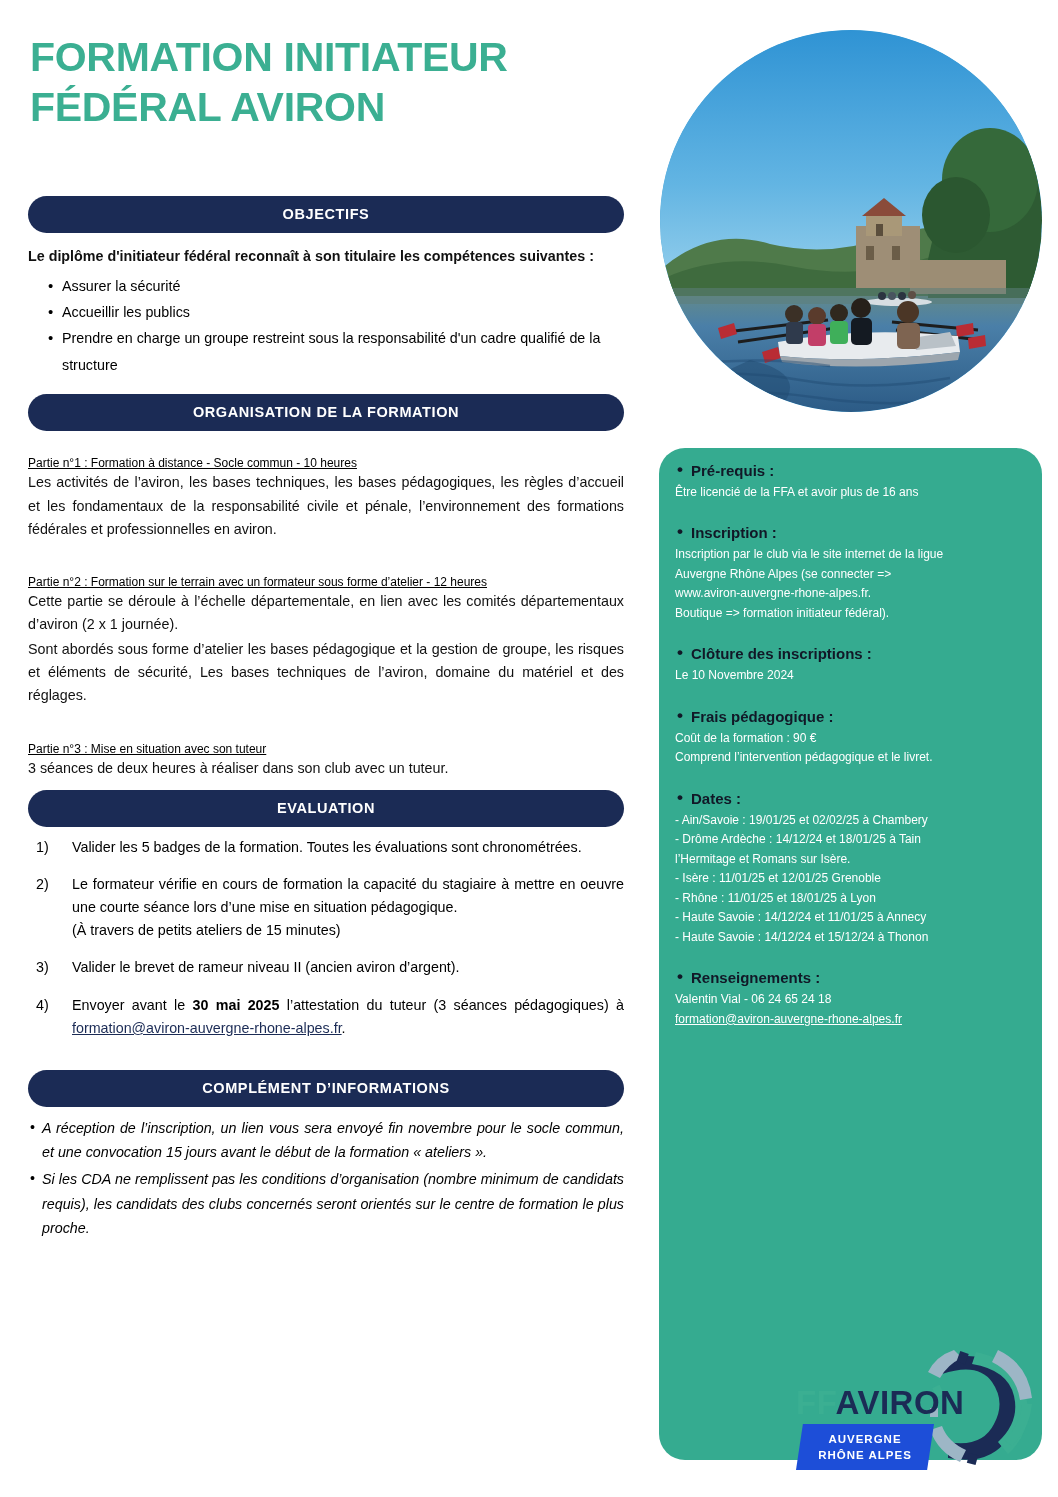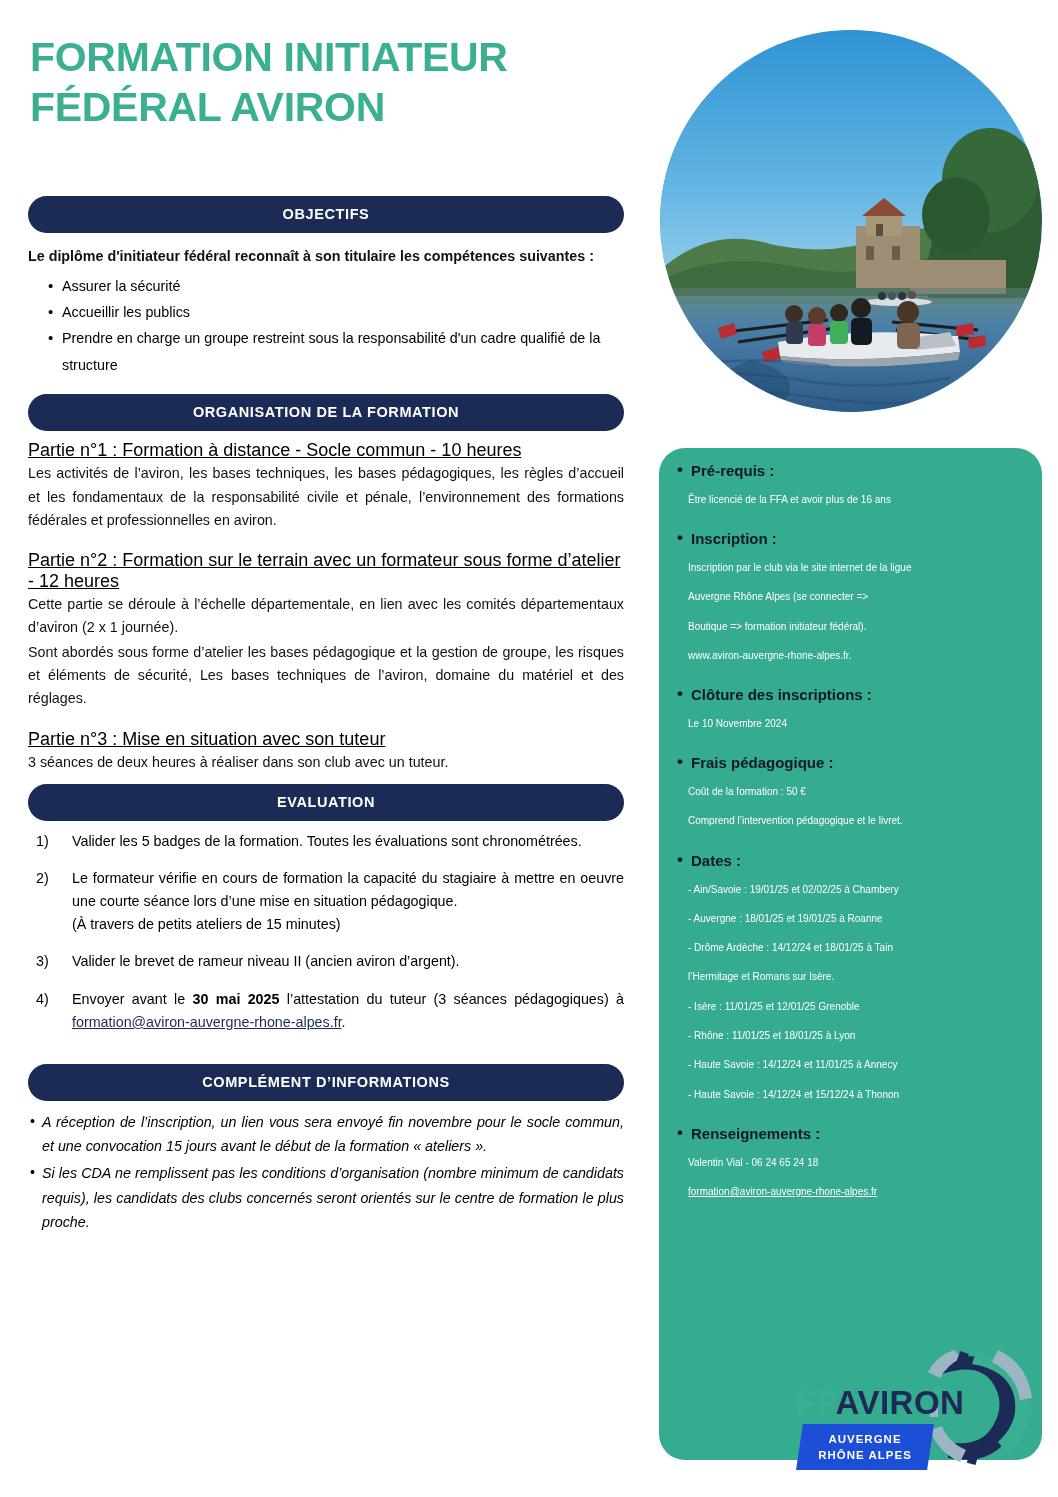--- a/index.html
+++ b/index.html
@@ -79,9 +79,9 @@
   }
 
   .part-head {
-    font-size: 18px;
+    font-size: 12px;
     text-decoration: underline;
-    margin-top: 0;
+    margin-top: 16px;
     margin-bottom: 1px;
     display: inline-block;
   }

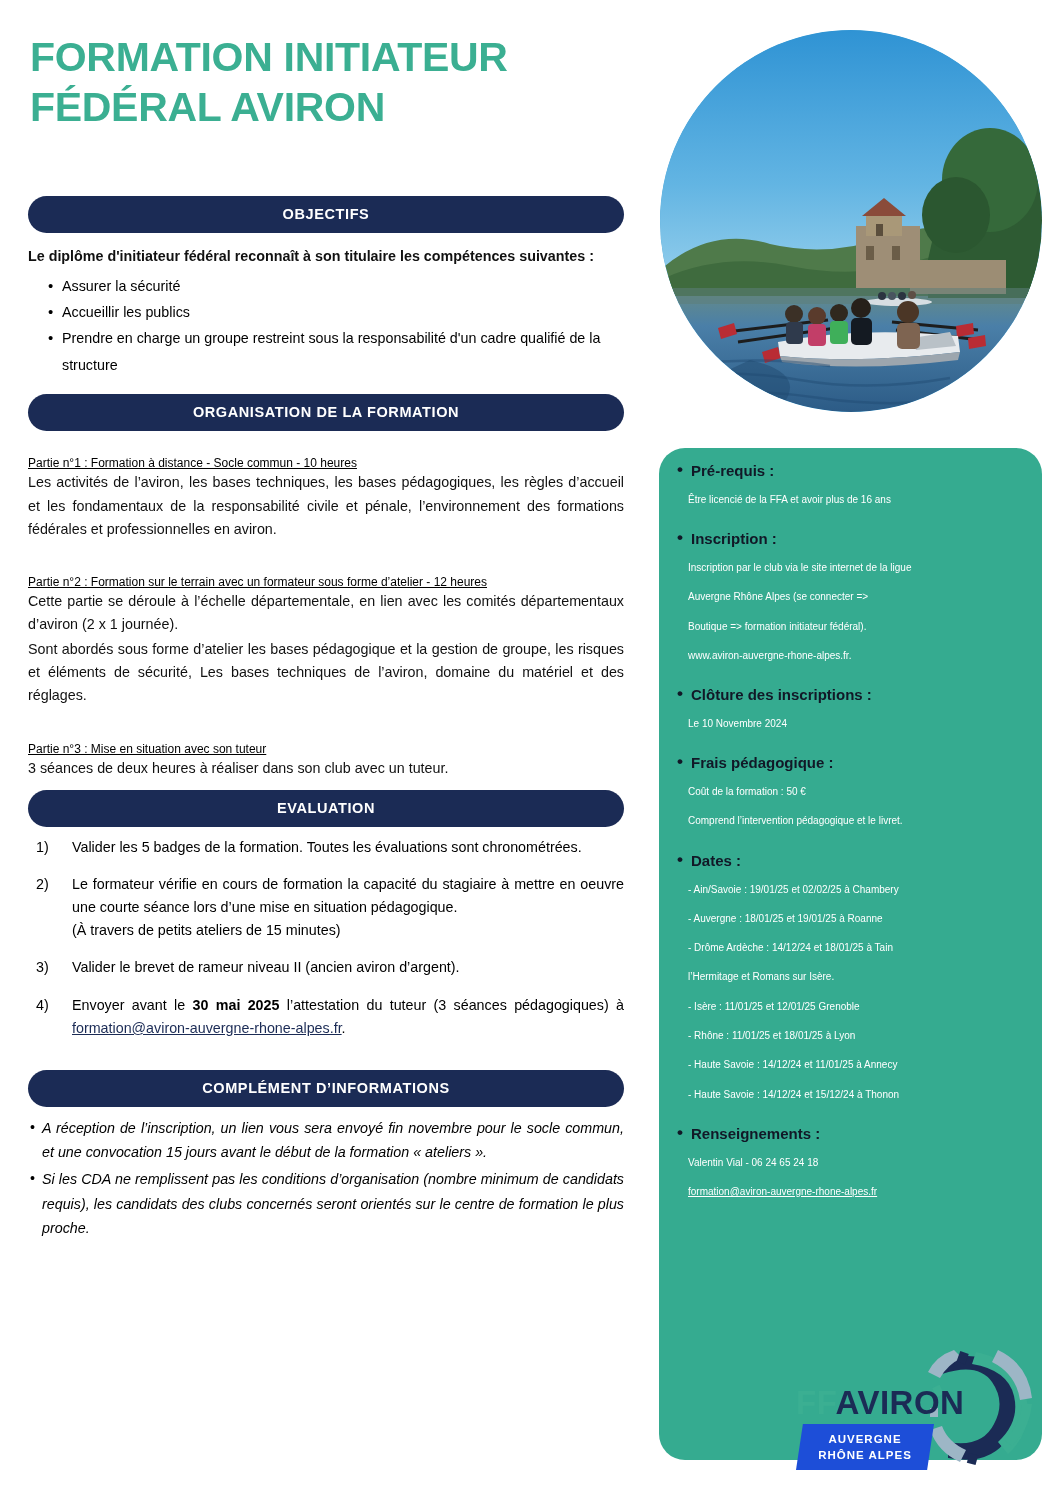--- a/index.html
+++ b/index.html
@@ -174,10 +174,10 @@
     color: #111827;
   }
   .gp-line {
-    font-size: 10px;
+    font-size: 12px;
     line-height: 1.62;
     color: #ffffff;
-    margin: 13px;
+    margin: 0;
   }
   .gp-block { margin-bottom: 22px; }
   .gp-block.tight { margin-bottom: 14px; }

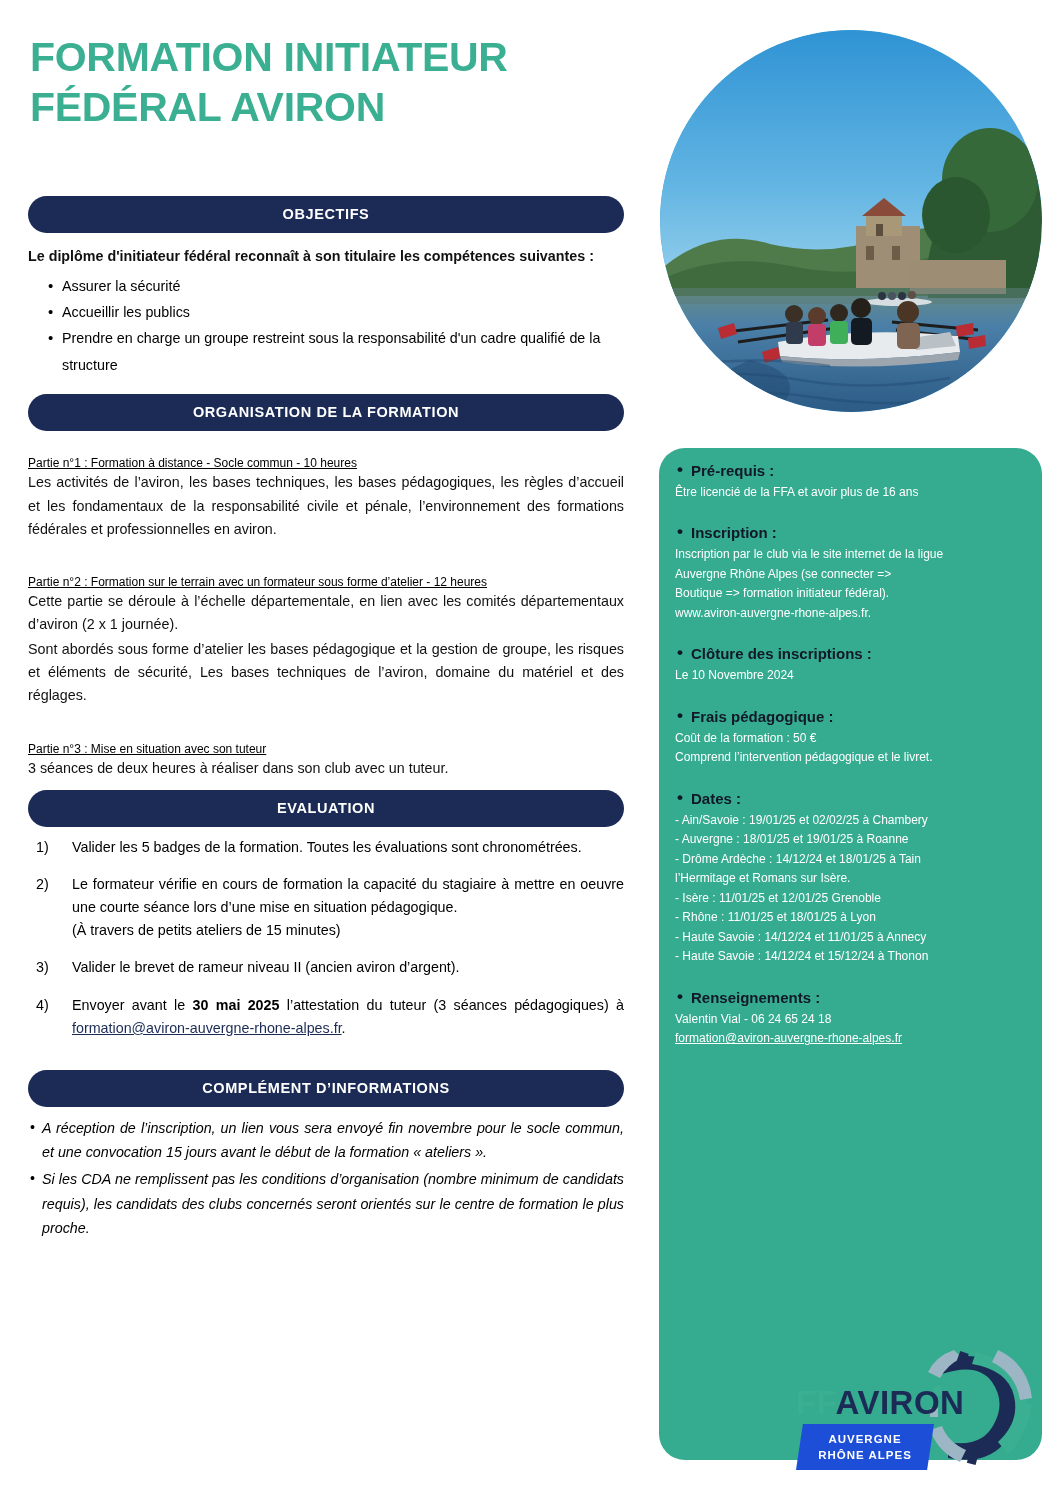--- a/index.html
+++ b/index.html
@@ -404,8 +404,8 @@
     <div class="gp-head">Inscription :</div>
     <p class="gp-line">Inscription par le club via le site internet de la ligue</p>
     <p class="gp-line">Auvergne Rhône Alpes  (se connecter =&gt;</p>
+    <p class="gp-line">www.aviron-auvergne-rhone-alpes.fr.</p>
     <p class="gp-line">Boutique =&gt; formation initiateur fédéral).</p>
-    <p class="gp-line">www.aviron-auvergne-rhone-alpes.fr.</p>
   </div>
 
   <div class="gp-block">

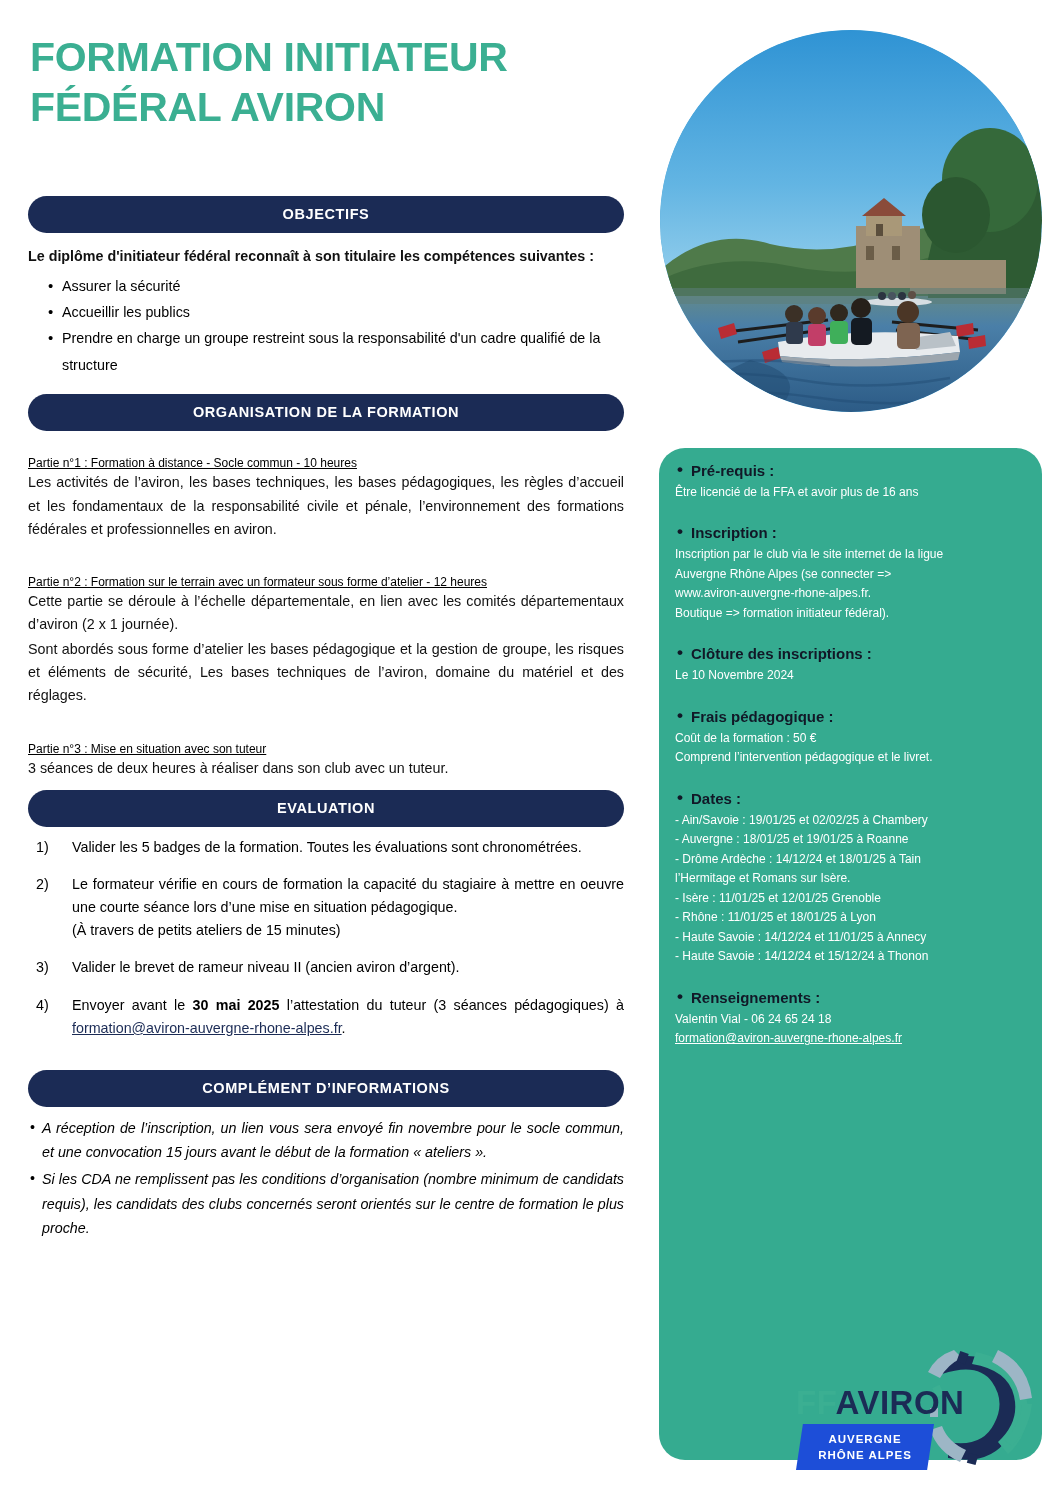--- a/index.html
+++ b/index.html
@@ -415,7 +415,7 @@
 
   <div class="gp-block">
     <div class="gp-head">Frais pédagogique :</div>
-    <p class="gp-line">Coût de la formation : 50 €</p>
+    <p class="gp-line">Coût de la formation : 90 €</p>
     <p class="gp-line">Comprend l’intervention pédagogique et le livret.</p>
   </div>
 

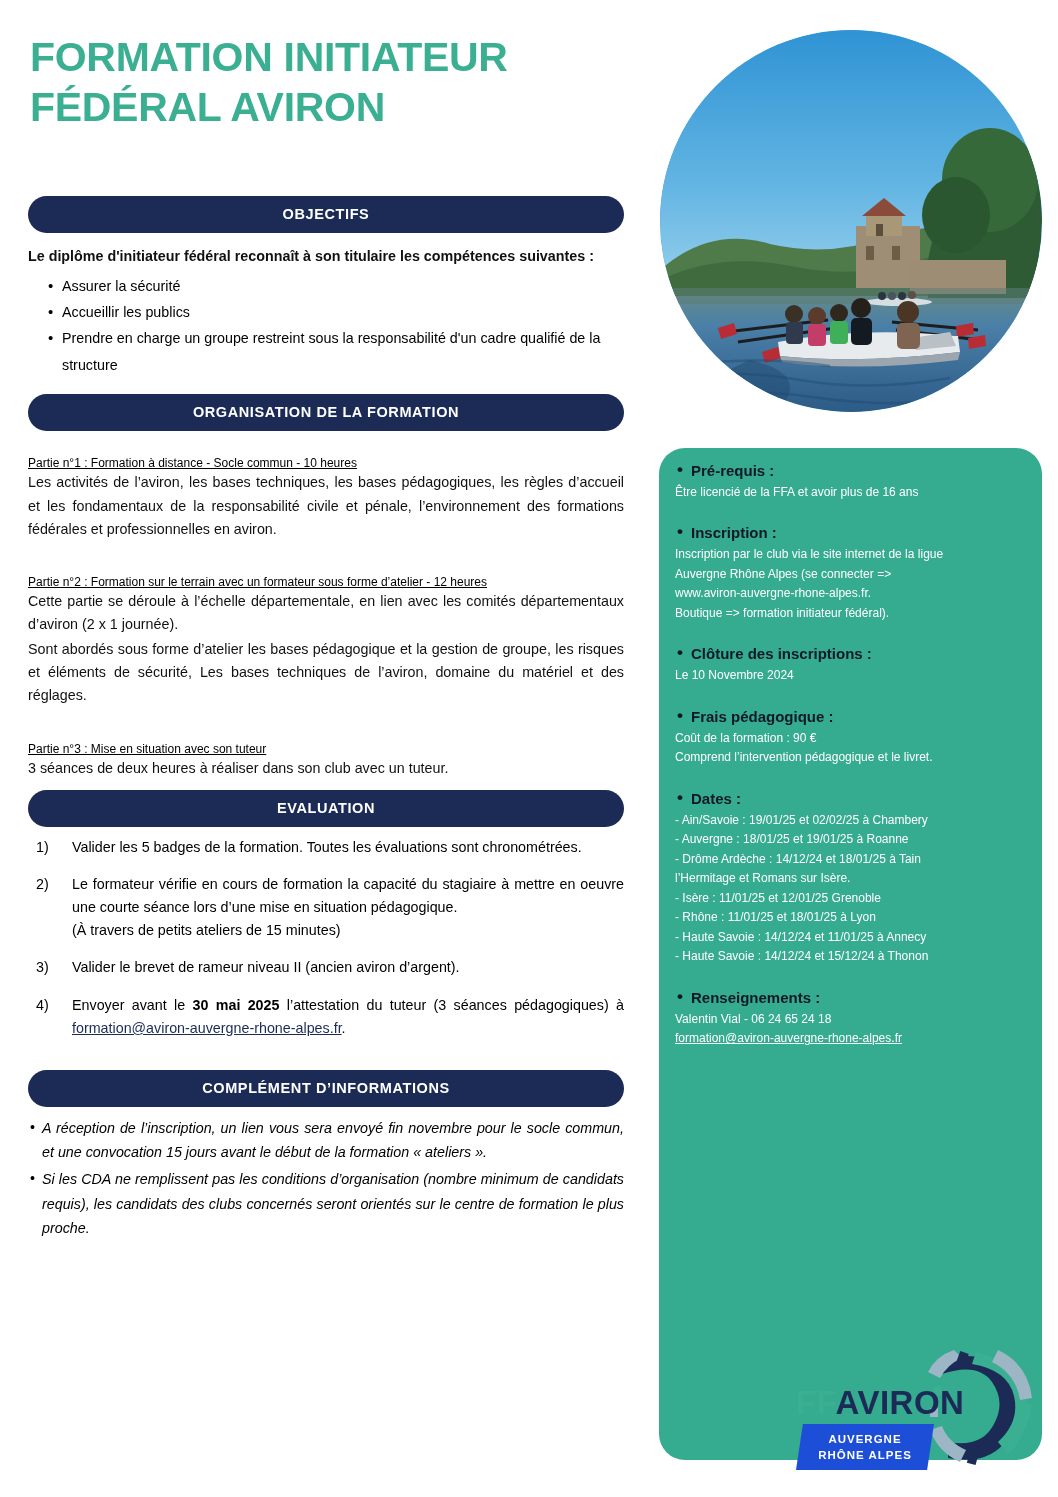--- a/index.html
+++ b/index.html
@@ -422,7 +422,6 @@
   <div class="gp-block gp-dates">
     <div class="gp-head">Dates :</div>
     <p class="gp-line">- Ain/Savoie : 19/01/25 et 02/02/25 à Chambery</p>
-    <p class="gp-line">- Auvergne : 18/01/25 et 19/01/25 à Roanne</p>
     <p class="gp-line">- Drôme Ardèche : 14/12/24 et 18/01/25 à Tain</p>
     <p class="gp-line">l’Hermitage et Romans sur Isère.</p>
     <p class="gp-line">- Isère : 11/01/25 et 12/01/25 Grenoble</p>

